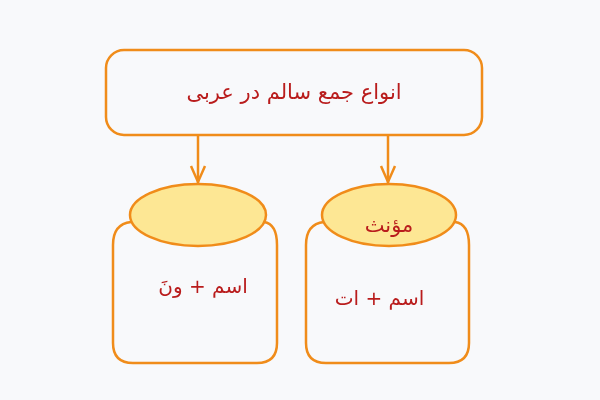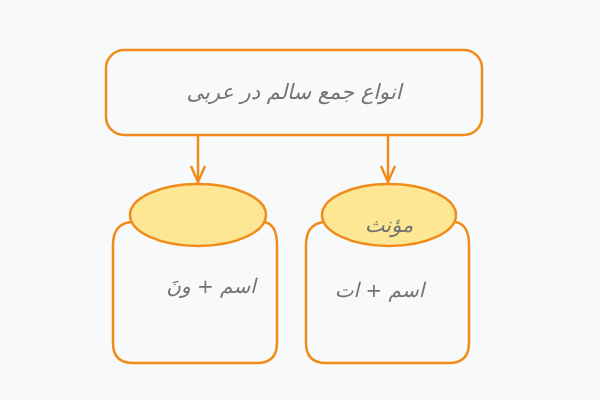--- a/index.html
+++ b/index.html
@@ -14,9 +14,8 @@
       position: absolute;
       direction: rtl;
       text-align: center;
-      color: #737373;
+      color: #b91c1c;
       white-space: nowrap;
-      font-style: italic;
     }
     .title-label { left: 105px; top: 49px; width: 378px; height: 86px; line-height: 86px; font-size: 21px; }
     .ellipse-label { width: 140px; height: 30px; line-height: 30px; font-size: 21px; }

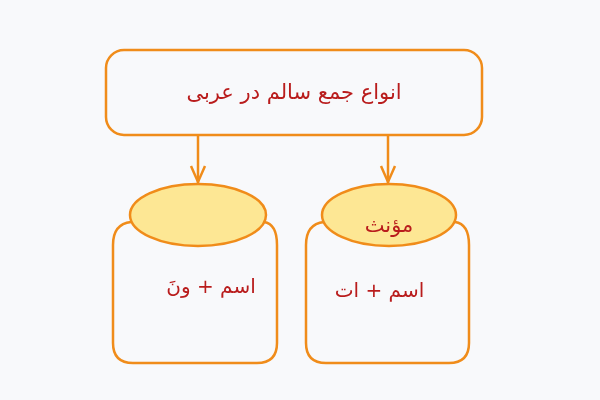--- a/index.html
+++ b/index.html
@@ -50,7 +50,7 @@
 
   <div class="label ellipse-label" style="left:319px; top:199px;margin-top:11px;">مؤنث</div>
 
-  <div class="label content-label" style="left:121px; top:270px; width:180px;">
+  <div class="label content-label" style="left:113px; top:270px; width:180px;">
     <div>اسم + ونَ</div>
   </div>
 

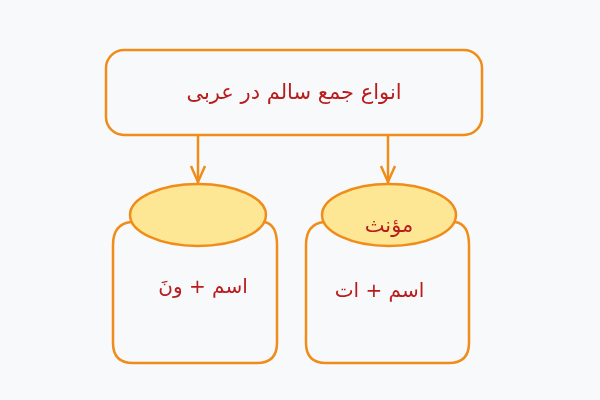--- a/index.html
+++ b/index.html
@@ -54,7 +54,7 @@
     <div>اسم + ونَ</div>
   </div>
 
-  <div class="label content-label" style="left:306px; top:274px; width:147px;">
+  <div class="label content-label" style="left:306px; top:282px; width:147px;">
     <div>اسم + ات</div>
   </div>
 </div>

